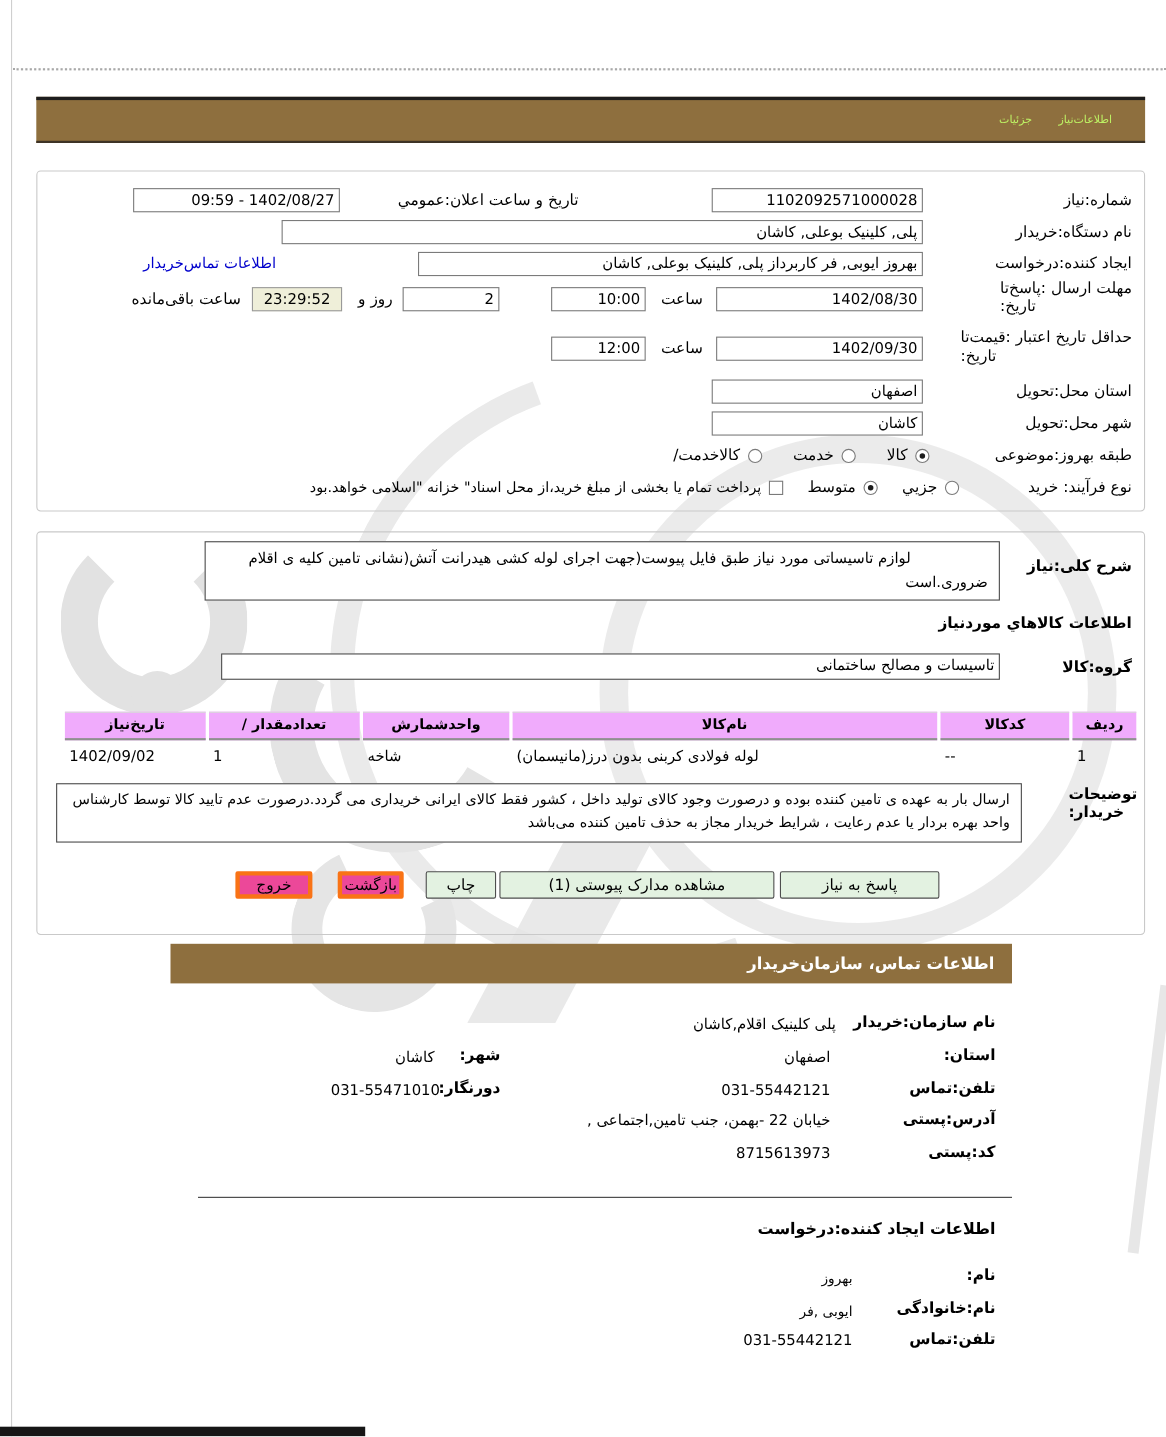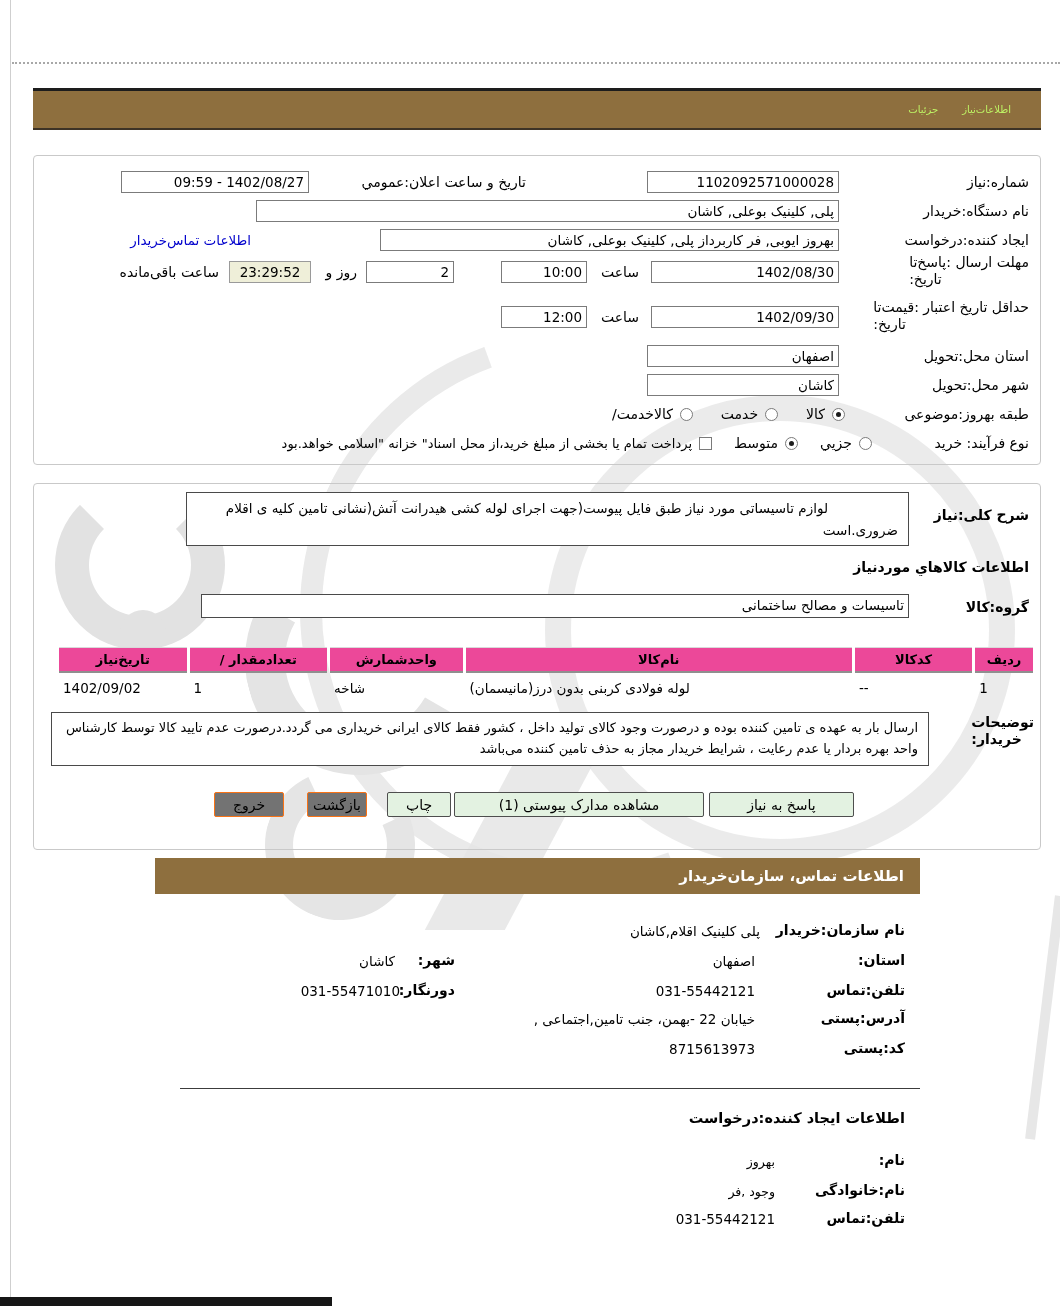--- a/index.html
+++ b/index.html
@@ -56,7 +56,7 @@
   
   .table-wrap { position:absolute; left:22px; top:160px; width:980px; }
   table.goods { width:100%; border-collapse:separate; border-spacing:3px; direction:rtl; }
-  table.goods th { background:#ec4899; font-size:13px; font-weight:bold; height:26px; text-align:center; border-bottom:2px solid #8f8f8f; border-top:1px solid #d9d9d9; padding:0 4px; white-space:nowrap;margin-left:15px; }
+  table.goods th { background:#f0abfc; font-size:13px; font-weight:bold; height:26px; text-align:center; border-bottom:2px solid #8f8f8f; border-top:1px solid #d9d9d9; padding:0 4px; white-space:nowrap;margin-left:15px; }
   table.goods td { font-size:13.5px; height:24px; text-align:left; padding:0 4px; white-space:nowrap; }
 
   

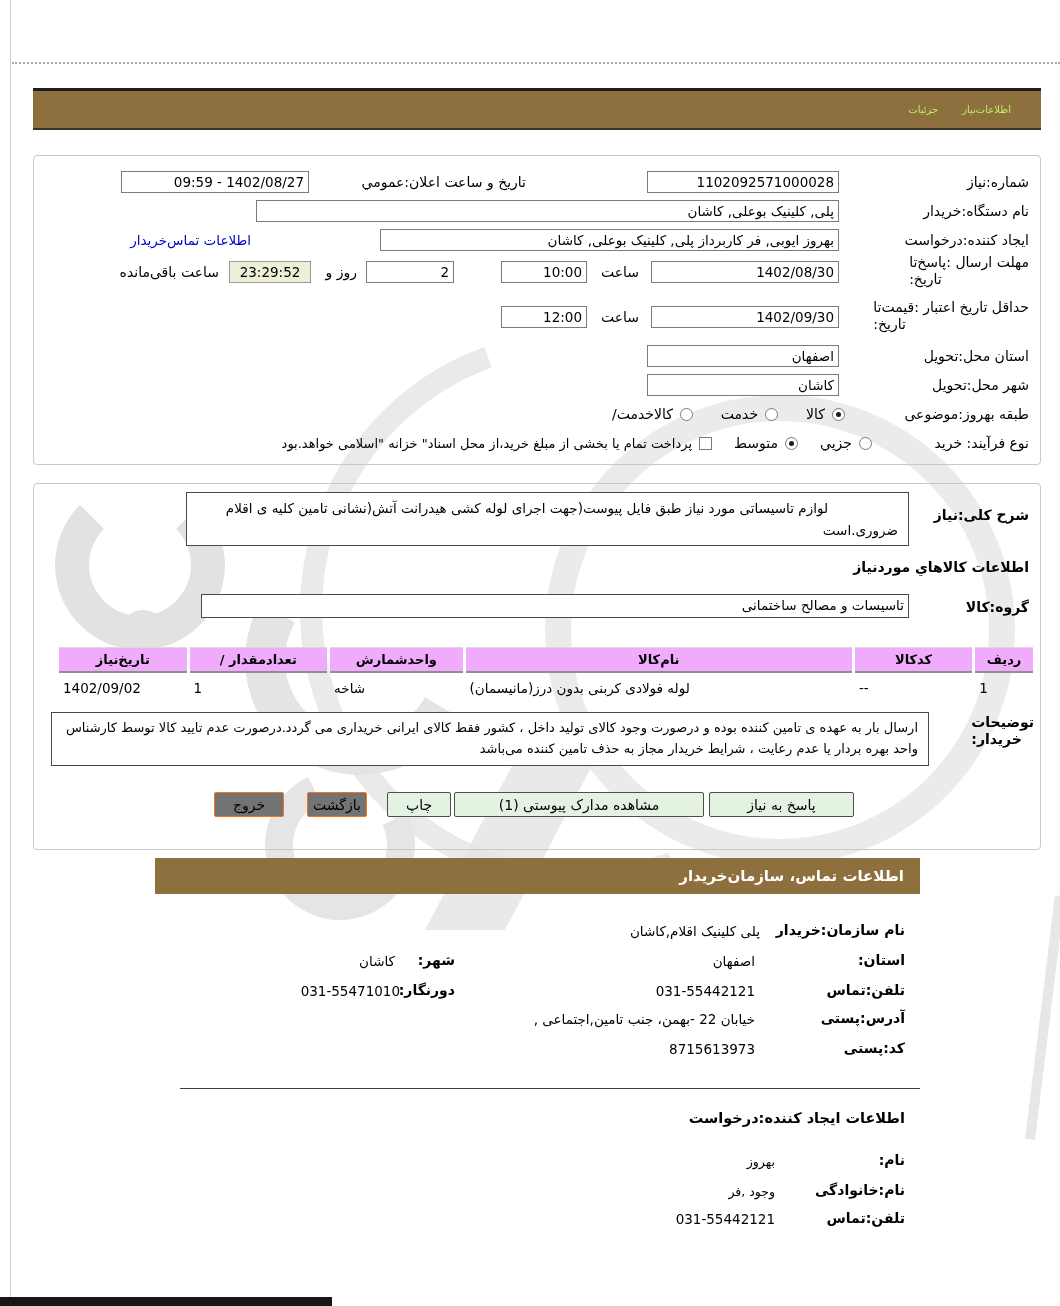--- a/index.html
+++ b/index.html
@@ -62,7 +62,7 @@
   
   .btn { position:absolute; height:25px; display:flex; align-items:center; justify-content:center; font-size:14px; cursor:pointer; white-space:nowrap; border-radius:2px; }
   .btn-green { background:#e3f2e1; border:1px solid #4e4e4e; }
-  .btn-pink { background:#737373; border:1px solid #f97316; }
+  .btn-pink { background:#ec4899; border:4px solid #f97316; }
 
   
   .fld-lbl { position:absolute; font-size:14px; font-weight:bold; white-space:nowrap; }

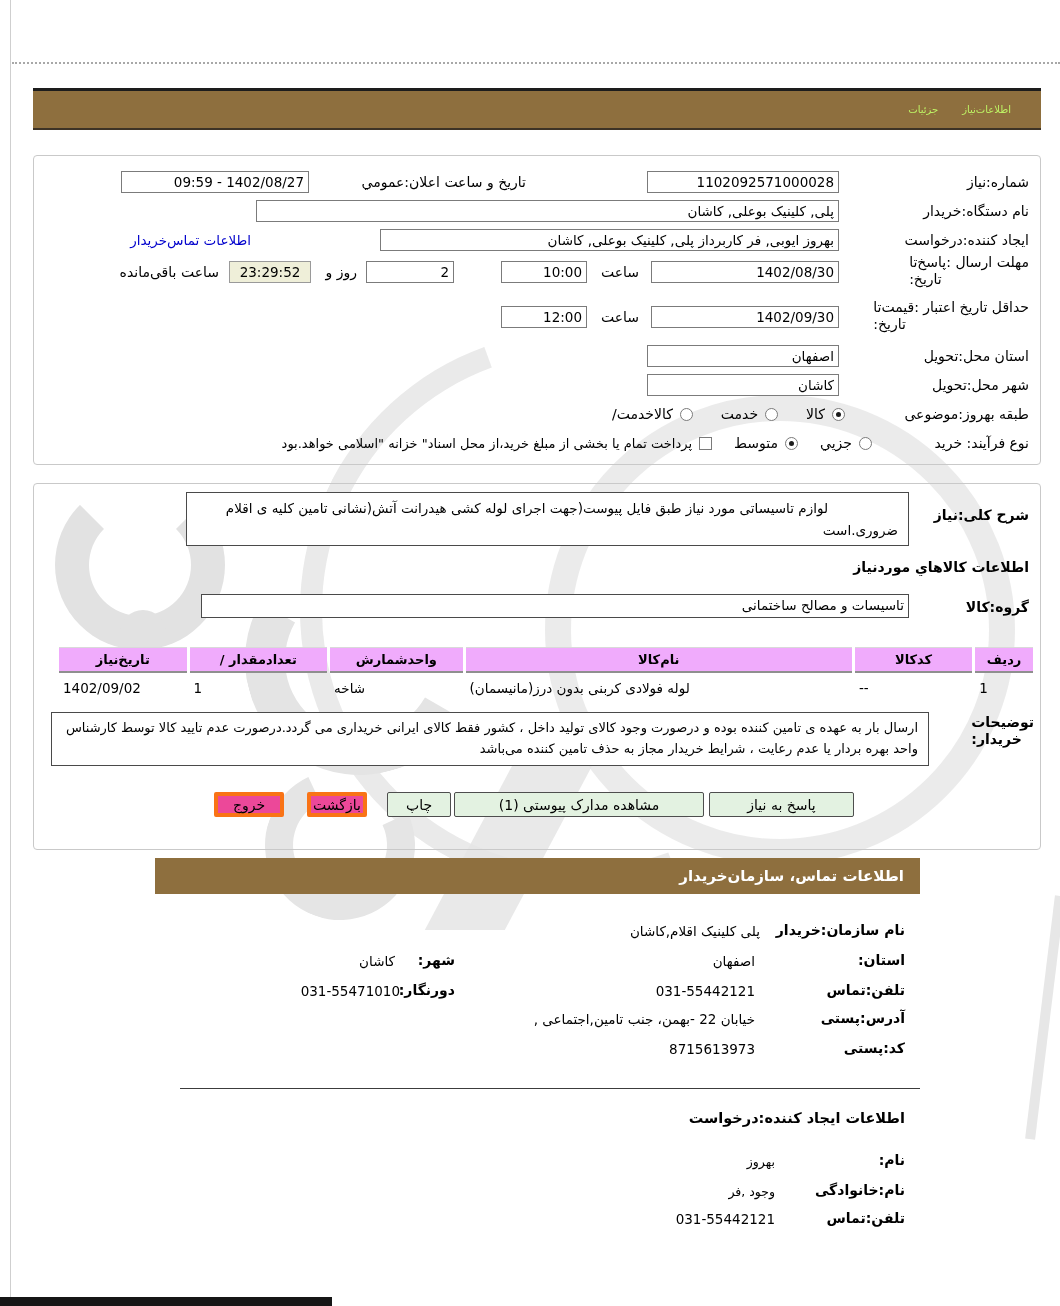--- a/index.html
+++ b/index.html
@@ -242,7 +242,7 @@
   <span class="fld-val" style="right:285px; top:1154px; font-size:12.5px;">بهروز</span>
 
   <span class="fld-lbl" style="right:155px; top:1182px;">نام:خانوادگی</span>
-  <span class="fld-val" style="right:285px; top:1184px; font-size:12.5px;">وجود ,فر</span>
+  <span class="fld-val" style="right:285px; top:1184px; font-size:12.5px;">ایوبی ,فر</span>
 
   <span class="fld-lbl" style="right:155px; top:1210px;">تلفن:تماس</span>
   <span class="fld-val num" style="right:285px; top:1211px;">031-55442121</span>

